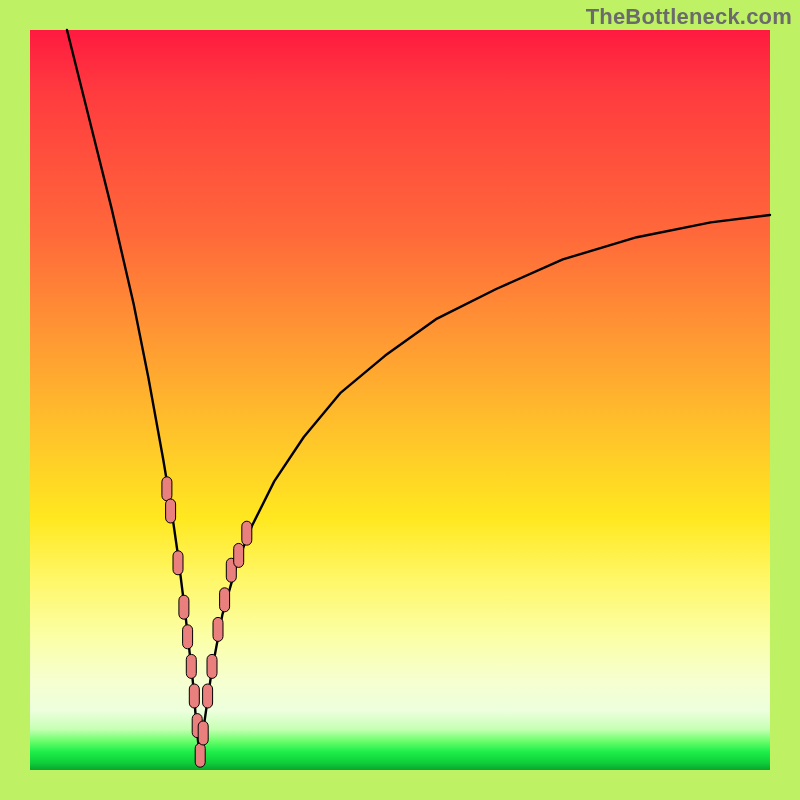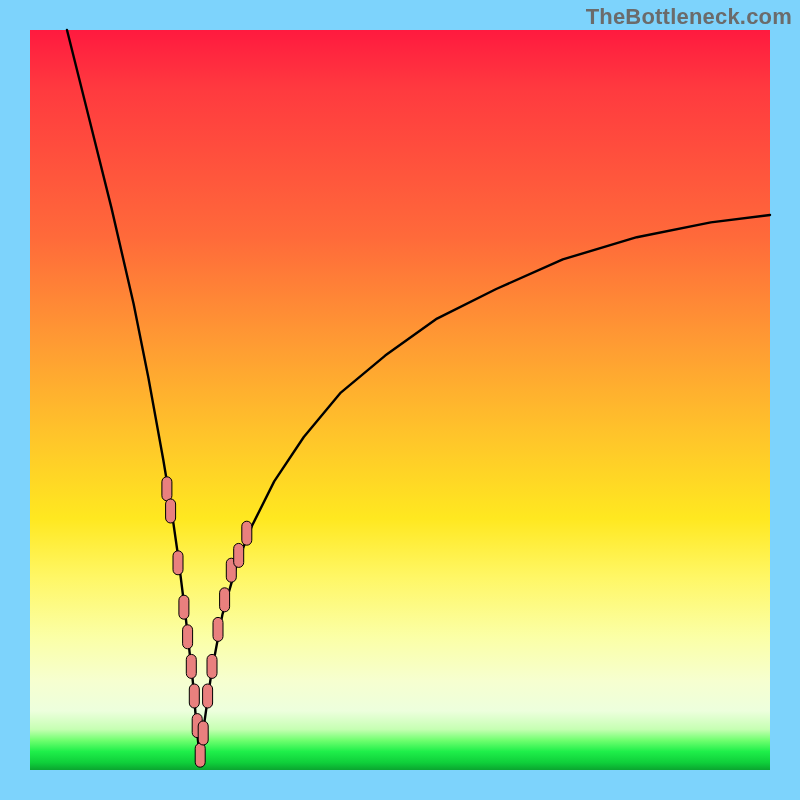--- a/index.html
+++ b/index.html
@@ -14,7 +14,7 @@
     position: absolute;
     left: 0; top: 0;
     width: 800px; height: 800px;
-    background: #7dd3fc;
+    background: #bef264;
   }
   
   .plot {

